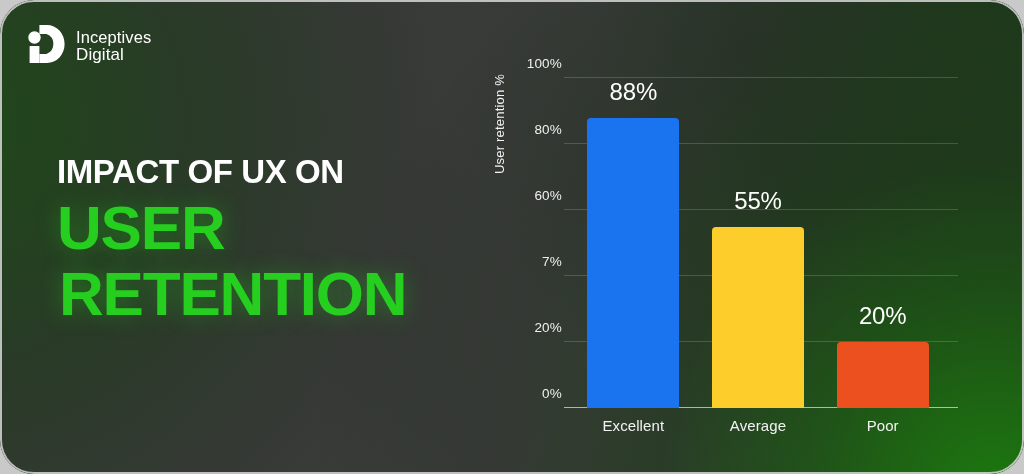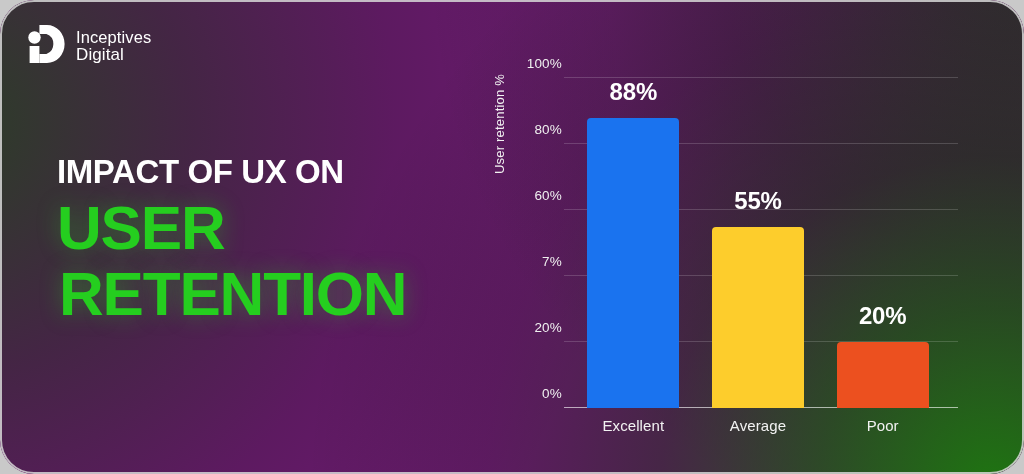--- a/index.html
+++ b/index.html
@@ -22,7 +22,7 @@
     box-sizing: border-box;
     border-radius: 34px;
     overflow: hidden;
-    background: #701a75;
+    background: #404040;
   }
   .bg-layer {
     position: absolute;

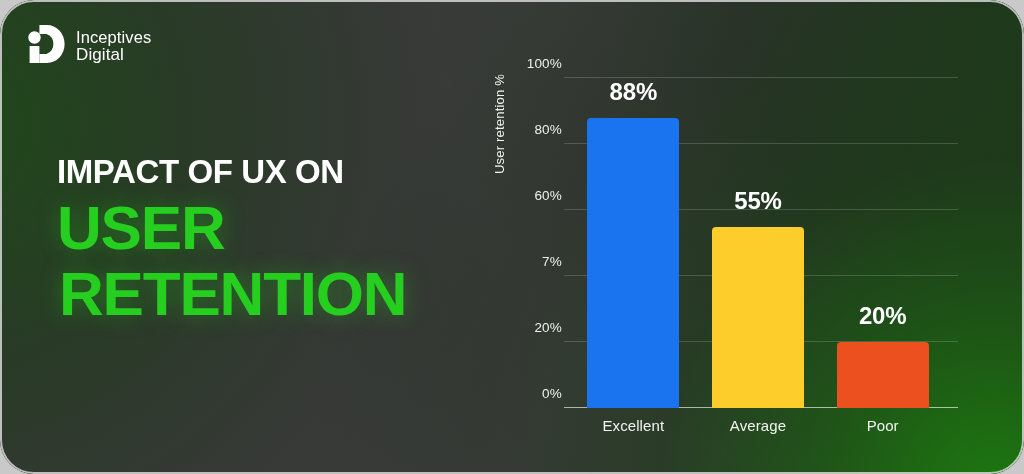--- a/index.html
+++ b/index.html
@@ -190,7 +190,7 @@
     transform: translateX(-50%);
     color: #ffffff;
     font-size: 24px;
-    font-weight: bold;
+    font-weight: normal;
     letter-spacing: -0.2px;
     white-space: nowrap;
   }

